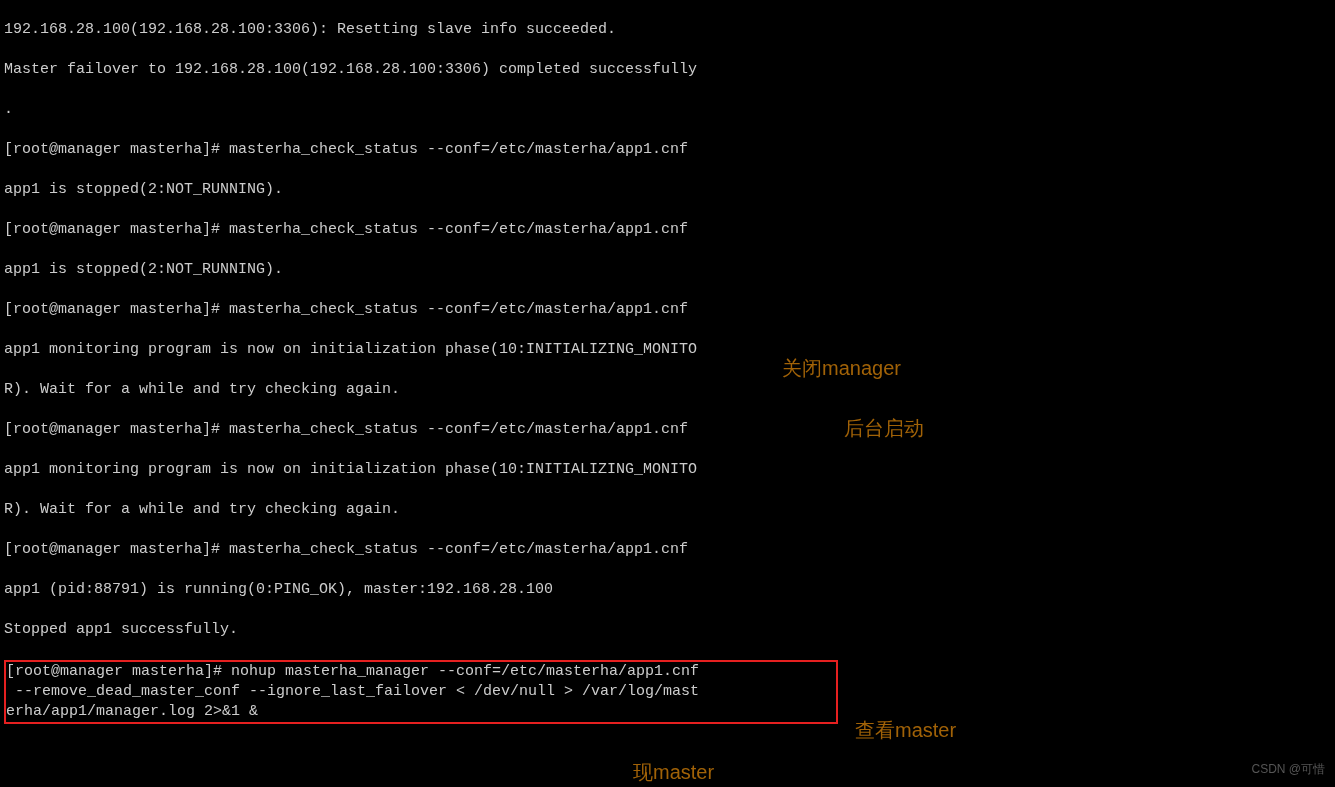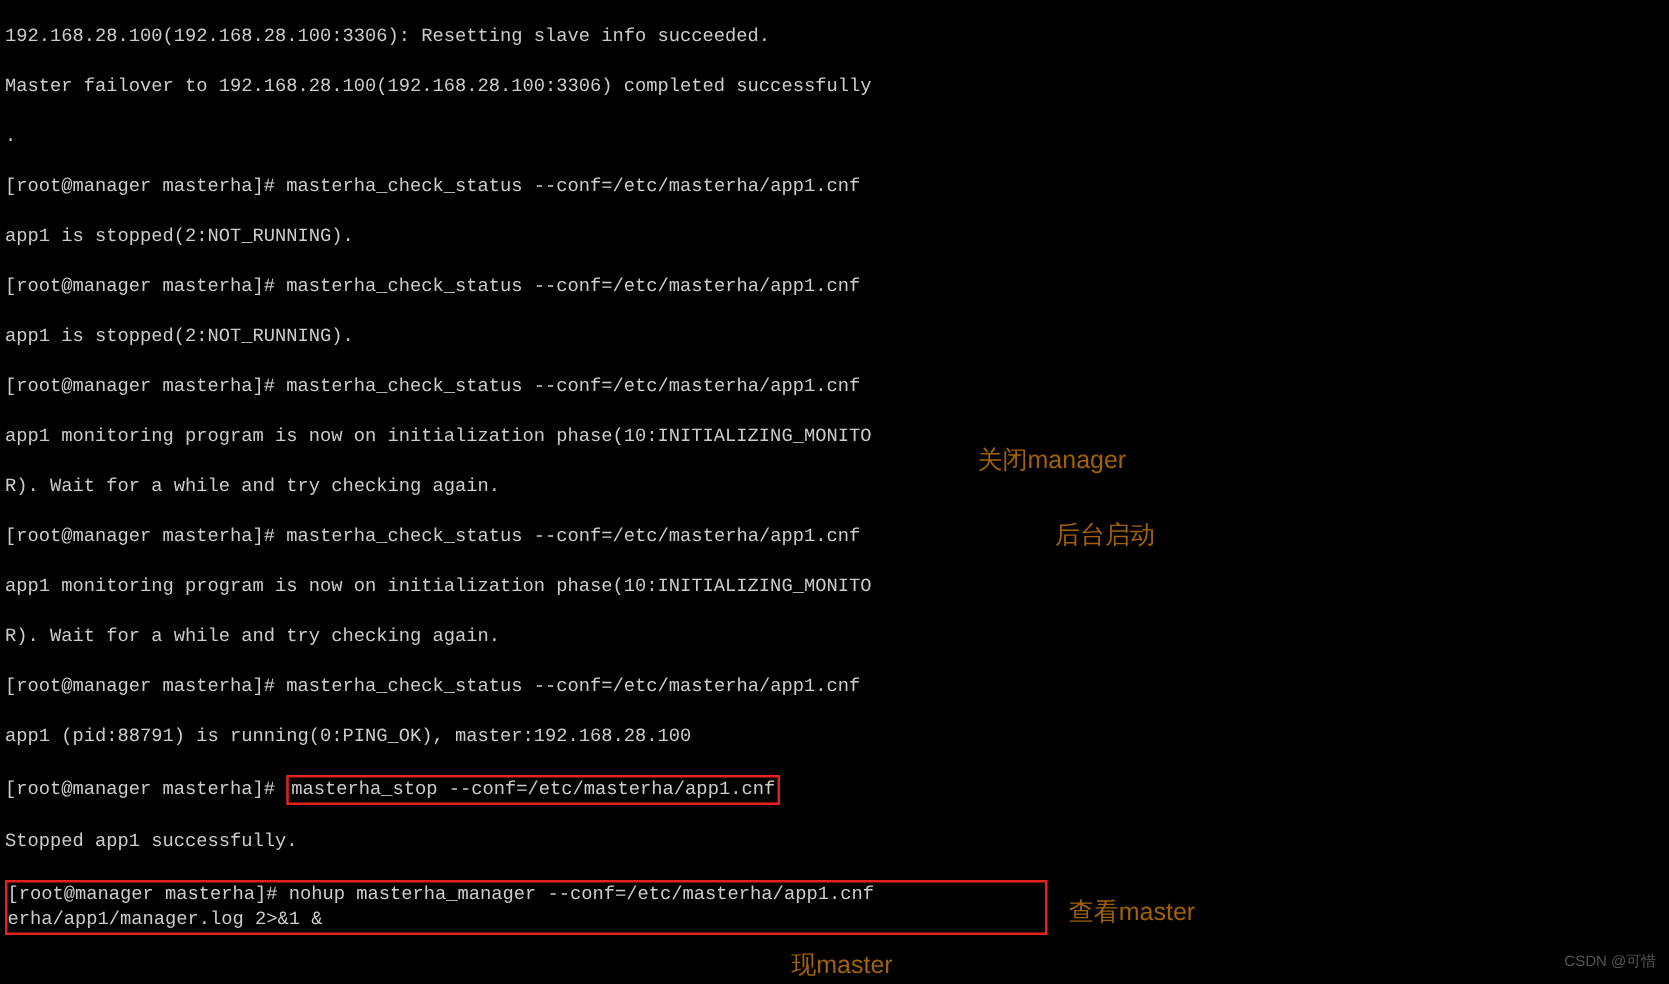--- a/index.html
+++ b/index.html
@@ -61,7 +61,6 @@
 <span class="line">R). Wait for a while and try checking again.</span>
 <span class="line"><span>[root@manager masterha]# </span><span>masterha_check_status --conf=/etc/masterha/app1.cnf</span></span>
 <span class="line">app1 (pid:88791) is running(0:PING_OK), master:192.168.28.100</span>
-<span class="line"><span>[root@manager masterha]# </span><span class="box-red">masterha_stop --conf=/etc/masterha/app1.cnf</span></span>
 <span class="line">Stopped app1 successfully.</span>
 <span class="multiline-box"><span class="line">[root@manager masterha]# nohup masterha_manager --conf=/etc/masterha/app1.cnf</span><span class="line">erha/app1/manager.log 2&gt;&amp;1 &amp;</span></span>
 

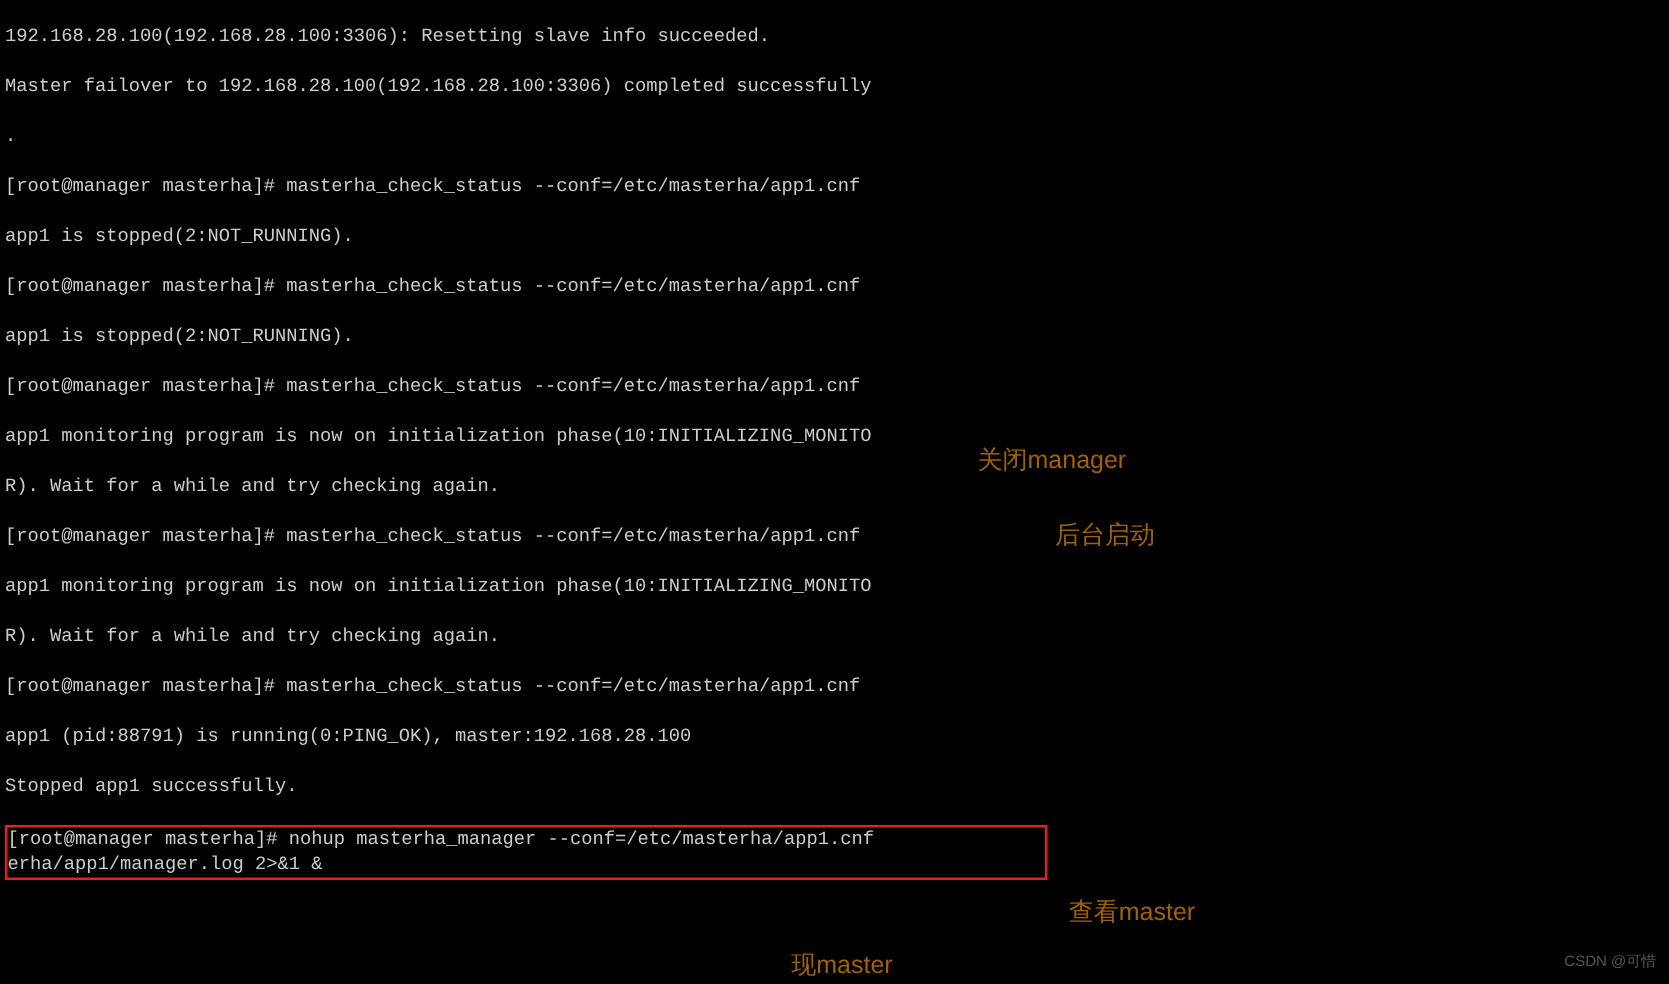--- a/index.html
+++ b/index.html
@@ -62,7 +62,7 @@
 <span class="line"><span>[root@manager masterha]# </span><span>masterha_check_status --conf=/etc/masterha/app1.cnf</span></span>
 <span class="line">app1 (pid:88791) is running(0:PING_OK), master:192.168.28.100</span>
 <span class="line">Stopped app1 successfully.</span>
-<span class="multiline-box"><span class="line">[root@manager masterha]# nohup masterha_manager --conf=/etc/masterha/app1.cnf</span><span class="line">erha/app1/manager.log 2&gt;&amp;1 &amp;</span></span>
+<span class="multiline-box"><span class="line">[root@manager masterha]# nohup masterha_manager --conf=/etc/masterha/app1.cnf</span><span class="line"> --remove_dead_master_conf --ignore_last_failover &lt; /dev/null &gt; /var/log/mast</span><span class="line">erha/app1/manager.log 2&gt;&amp;1 &amp;</span></span>
 
 
 

